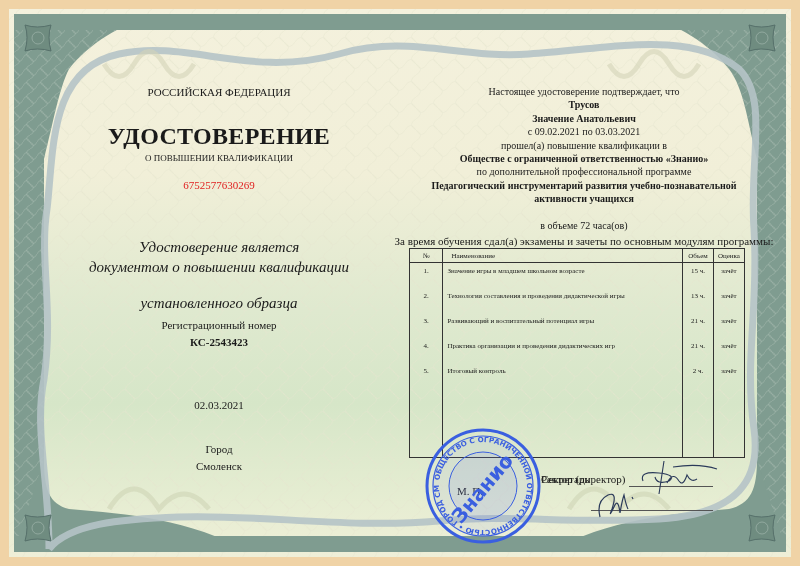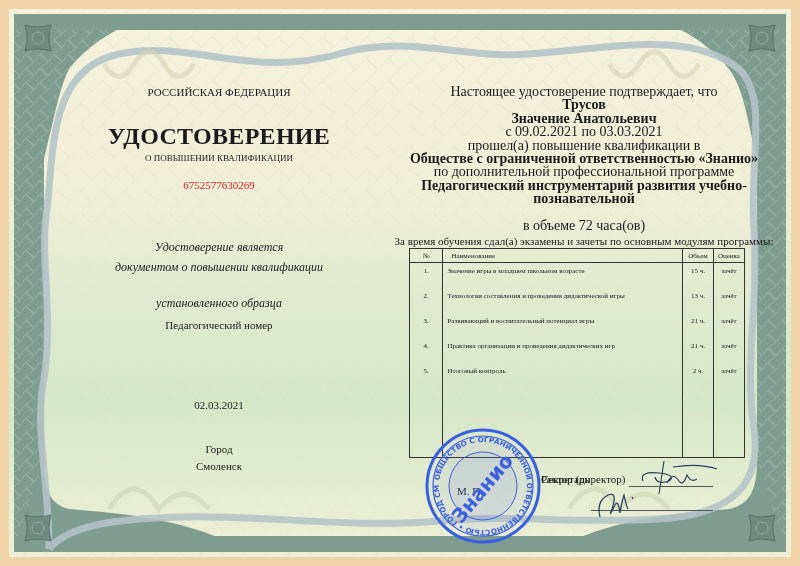--- a/index.html
+++ b/index.html
@@ -18,7 +18,7 @@
   .title-big { font-size:24px; font-weight:bold; letter-spacing:0.3px; }
   .red { color:#e02020; }
   .ital { font-style:italic; font-size:12px; line-height:20px; }
-  .right-col { position:absolute; left:385px; width:380px; text-align:center; font-size:14px; line-height:13.4px; }
+  .right-col { position:absolute; left:385px; width:380px; text-align:center; font-size:10px; line-height:13.4px; }
   table.mod { position:absolute; left:400px; top:239px; width:336px; border-collapse:collapse; font-size:7px; }
   table.mod th, table.mod td { border-left:1px solid #333; border-right:1px solid #333; padding:0 4px; font-weight:normal; }
   table.mod th { border-top:1px solid #333; border-bottom:1px solid #333; height:13px; text-align:center; }

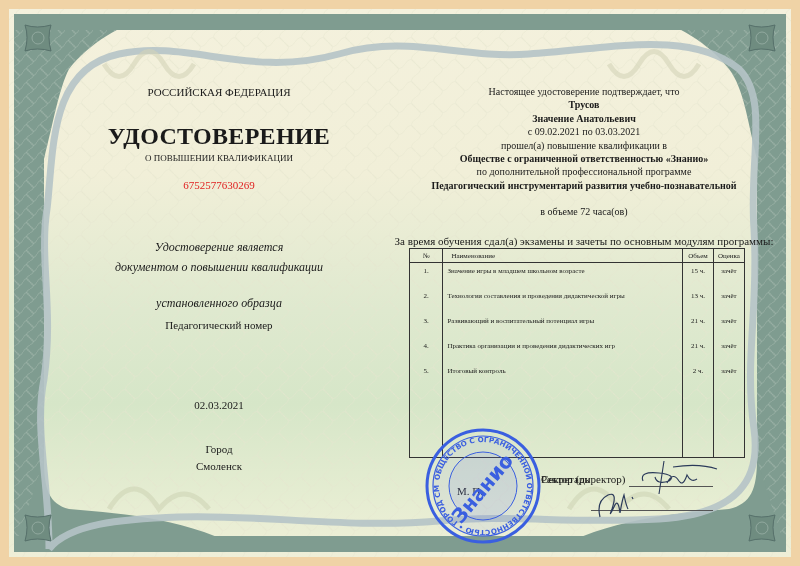--- a/index.html
+++ b/index.html
@@ -101,6 +101,7 @@
       <div class="bold">Обществе с ограниченной ответственностью «Знанио»</div>
       <div>по дополнительной профессиональной программе</div>
       <div class="bold">Педагогический инструментарий развития учебно-познавательной</div>
+      <div class="bold">активности учащихся</div>
       <div style="height:13px;"></div>
       <div>в объеме 72 часа(ов)</div>
     </div>

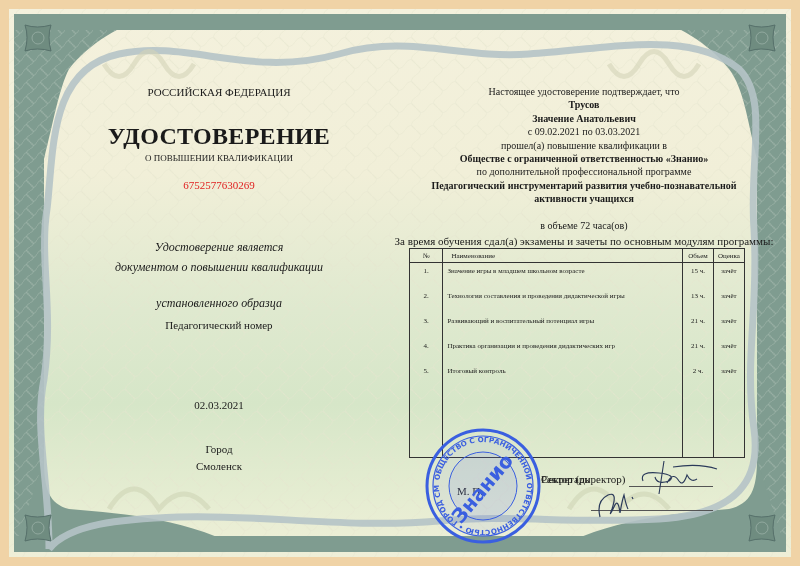--- a/index.html
+++ b/index.html
@@ -17,7 +17,7 @@
   .bold { font-weight:bold; }
   .title-big { font-size:24px; font-weight:bold; letter-spacing:0.3px; }
   .red { color:#e02020; }
-  .ital { font-style:italic; font-size:12px; line-height:20px; }
+  .ital { font-style:italic; font-size:15px; line-height:20px; }
   .right-col { position:absolute; left:385px; width:380px; text-align:center; font-size:10px; line-height:13.4px; }
   table.mod { position:absolute; left:400px; top:239px; width:336px; border-collapse:collapse; font-size:7px; }
   table.mod th, table.mod td { border-left:1px solid #333; border-right:1px solid #333; padding:0 4px; font-weight:normal; }

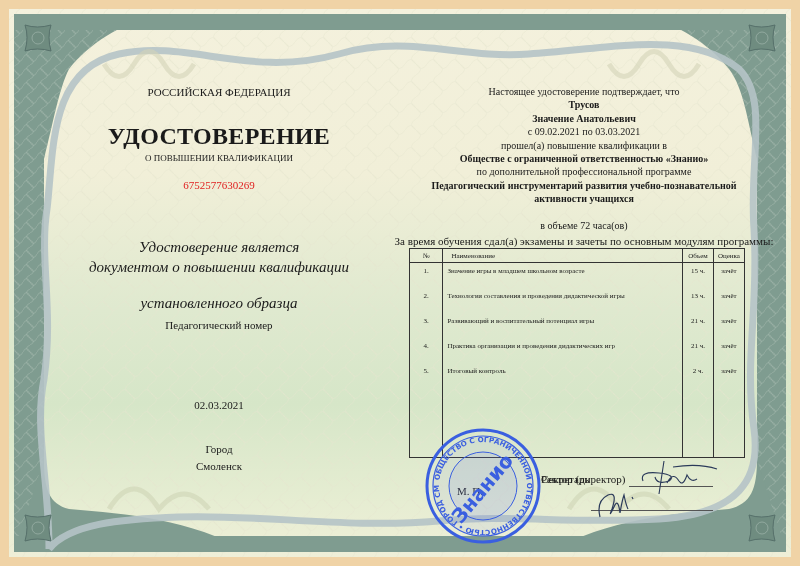--- a/index.html
+++ b/index.html
@@ -85,7 +85,7 @@
     <div class="left-col ital" style="top:248px;">документом о повышении квалификации</div>
     <div class="left-col ital" style="top:268px;margin-top:16px;">установленного образца</div>
 
-    <div class="left-col t11" style="top:310px;">Педагогический номер</div>
+    <div class="left-col t11" style="top:310px;">Регистрационный номер</div>
 
     <div class="left-col t11" style="top:390px;">02.03.2021</div>
 

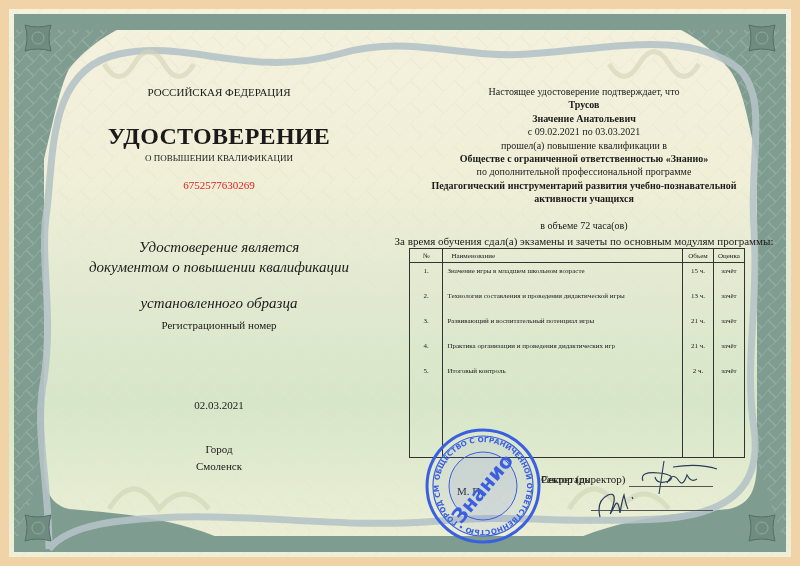--- a/index.html
+++ b/index.html
@@ -86,6 +86,7 @@
     <div class="left-col ital" style="top:268px;margin-top:16px;">установленного образца</div>
 
     <div class="left-col t11" style="top:310px;">Регистрационный номер</div>
+    <div class="left-col t11 bold" style="top:327px;">КС-2543423</div>
 
     <div class="left-col t11" style="top:390px;">02.03.2021</div>
 

